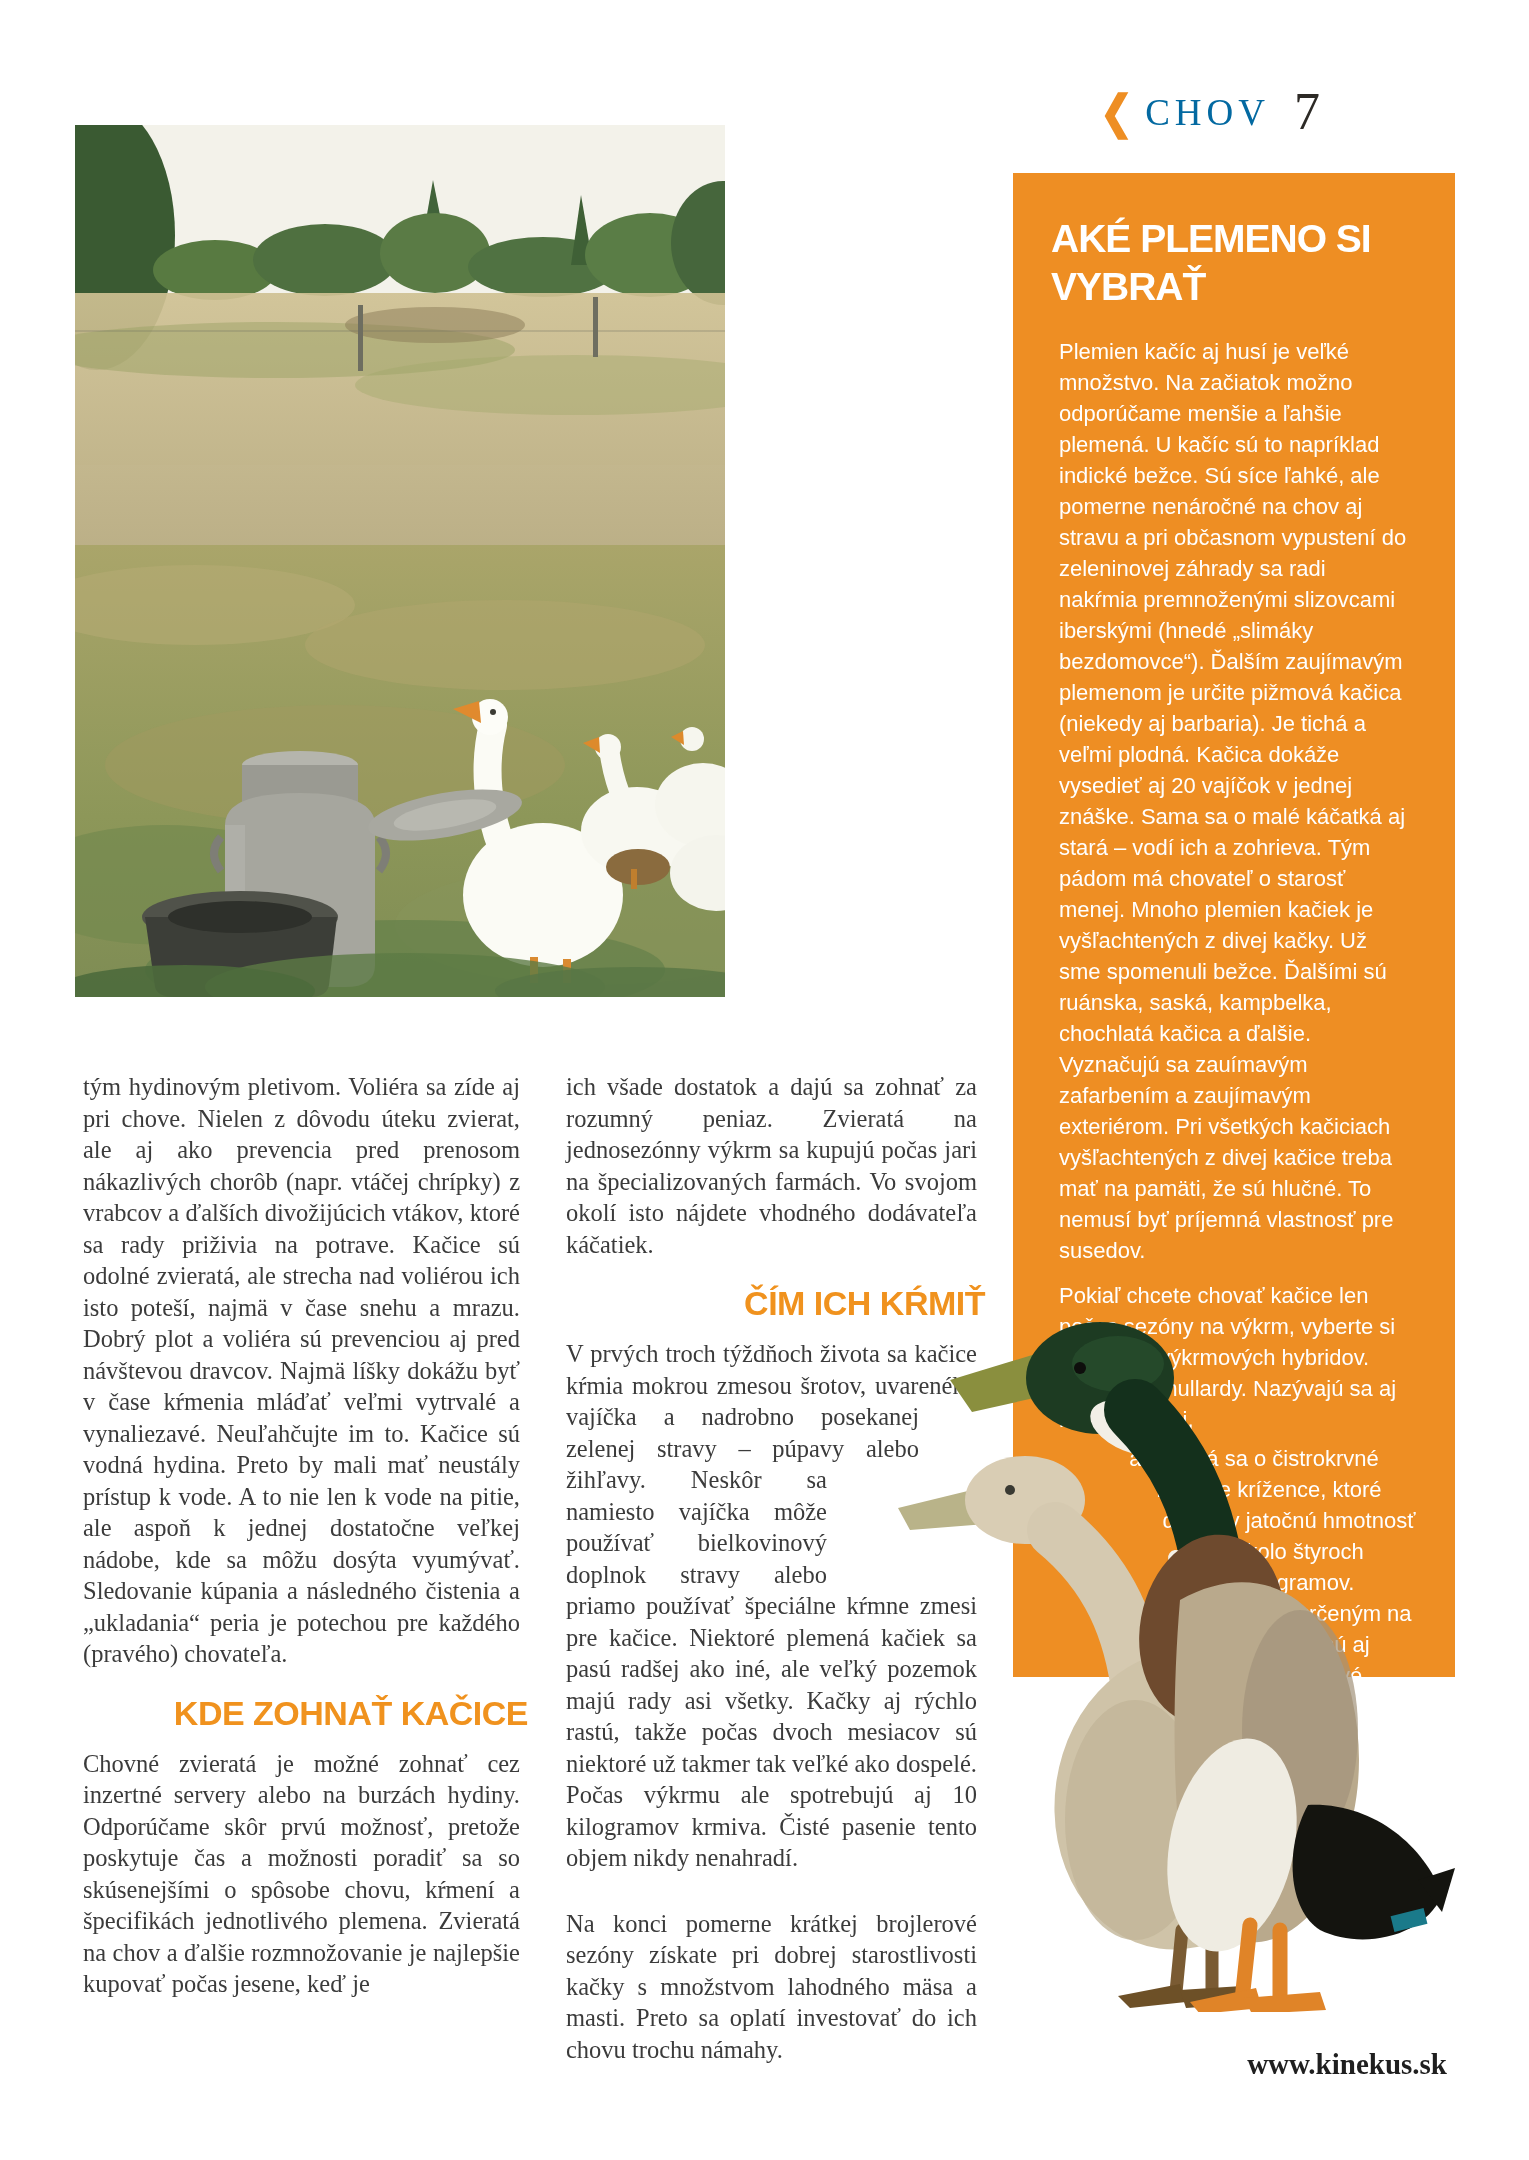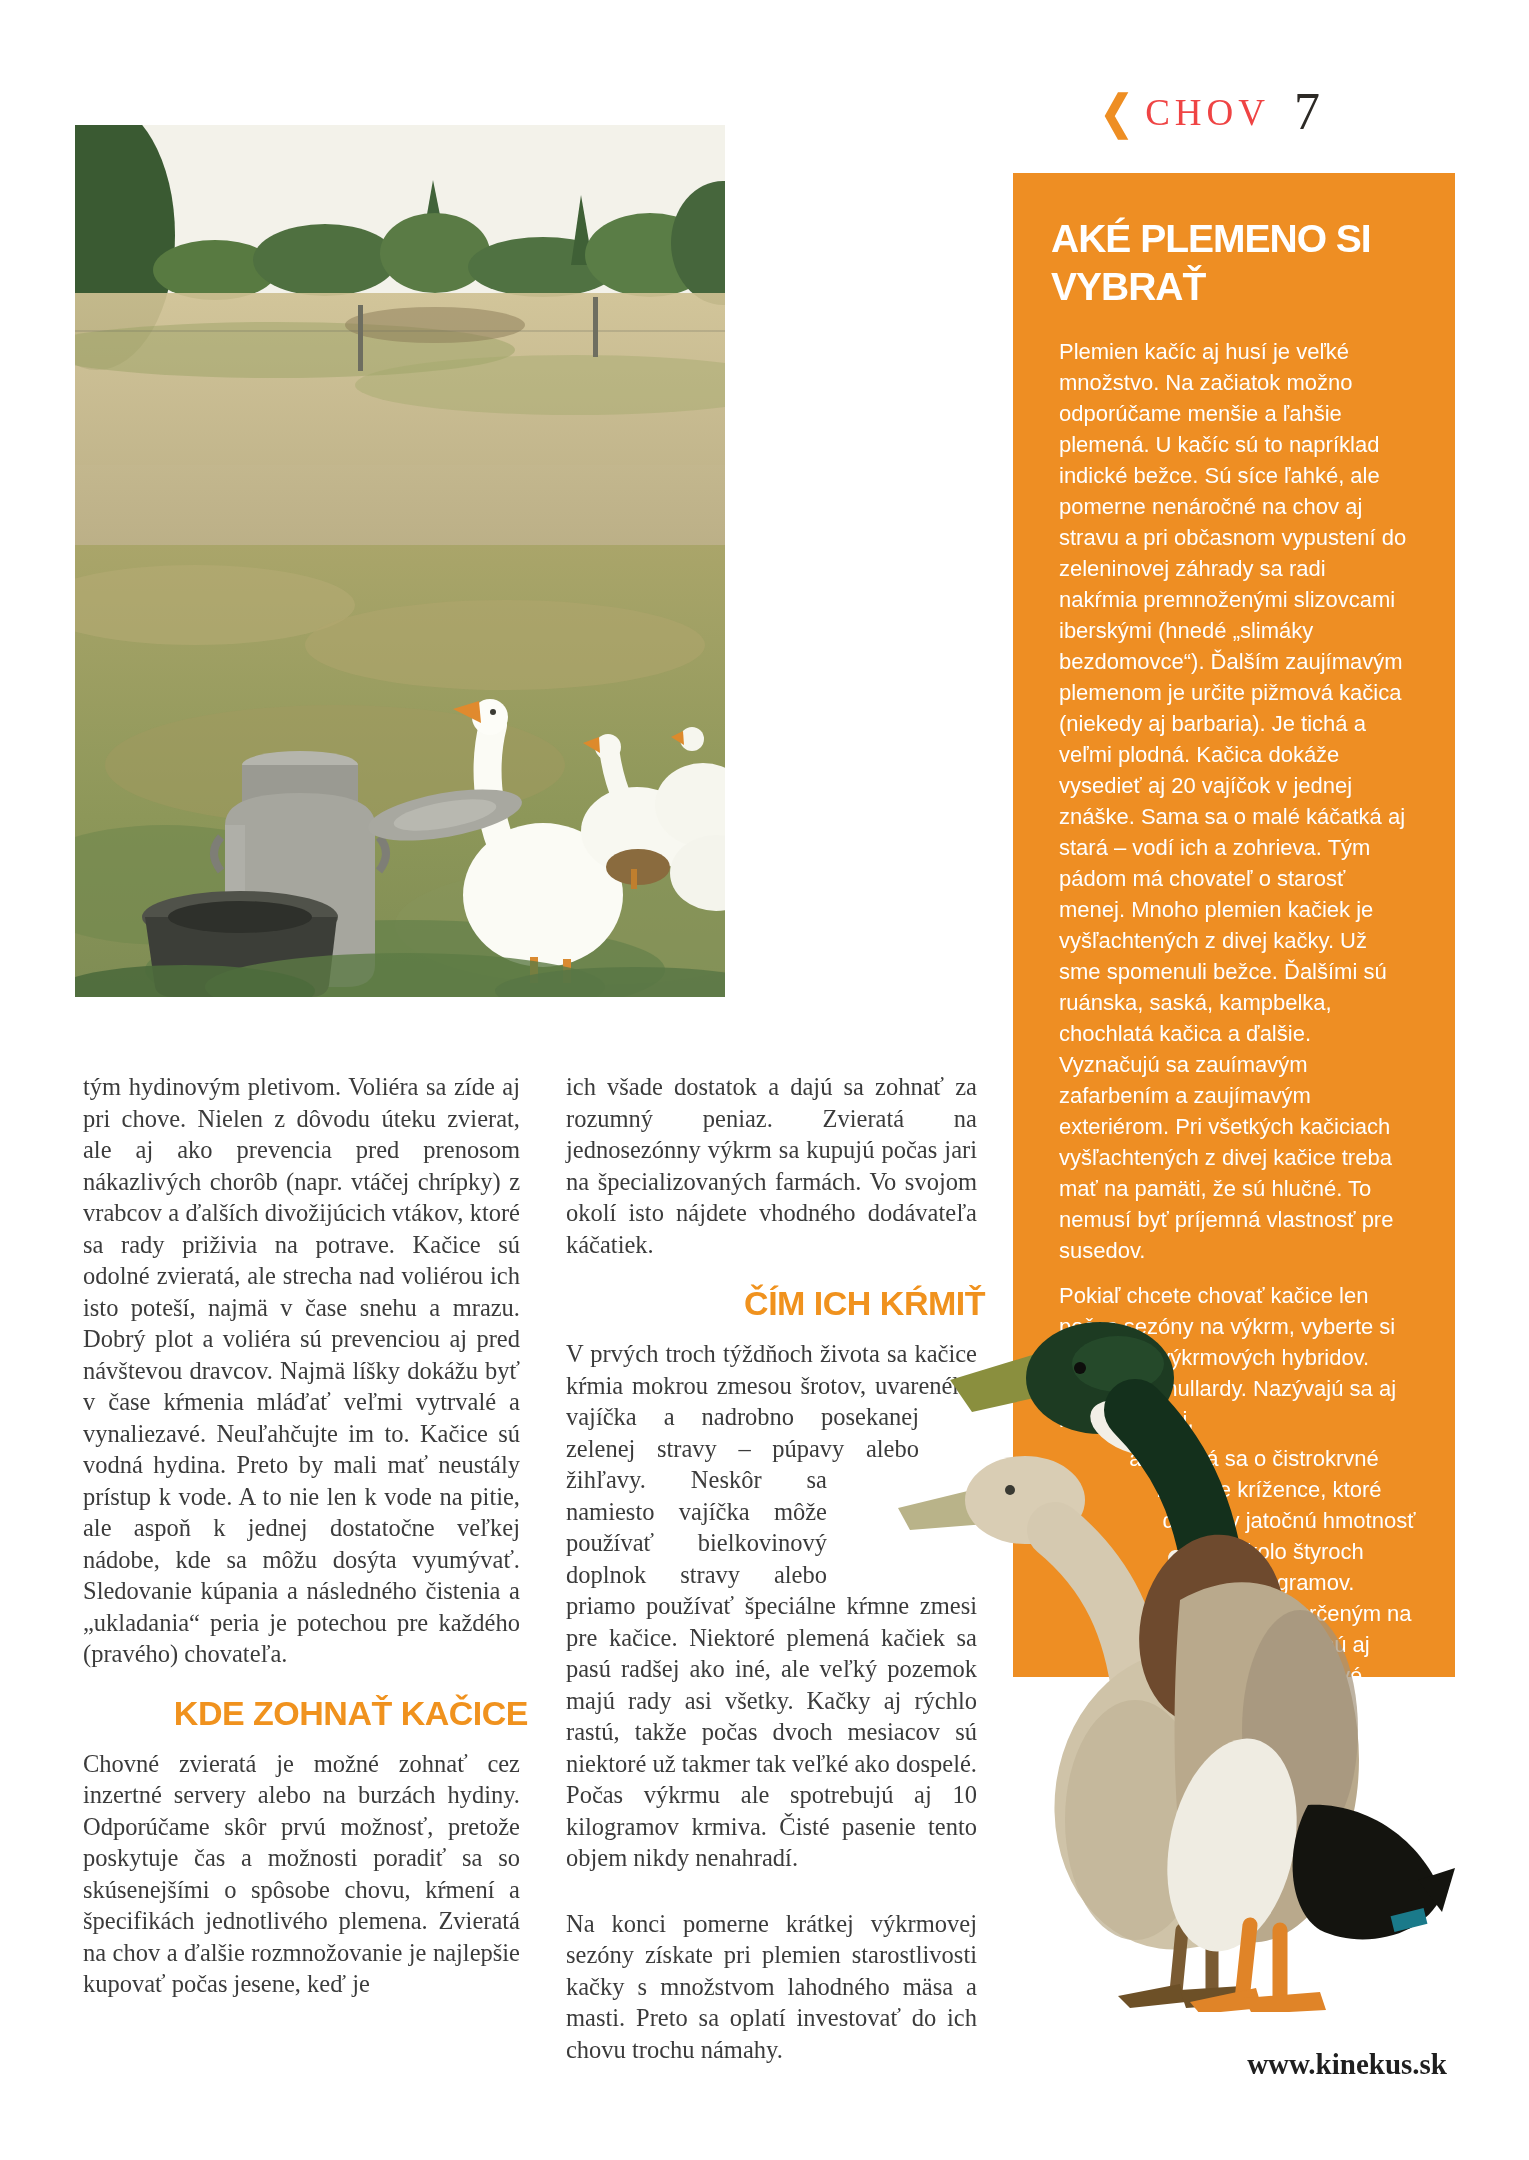--- a/index.html
+++ b/index.html
@@ -20,7 +20,7 @@
     font-size:40px;font-weight:bold;line-height:1;transform:scaleY(1.15);
   }
   .hdr .sect{
-    color:#ef4444;font-size:37px;letter-spacing:5px;line-height:1;
+    color:#0369a1;font-size:37px;letter-spacing:5px;line-height:1;
   }
   .hdr .bar{width:3px;height:48px;background:#2d2a26;}
   .hdr .pnum{color:#2d2a26;font-size:52px;line-height:1;}

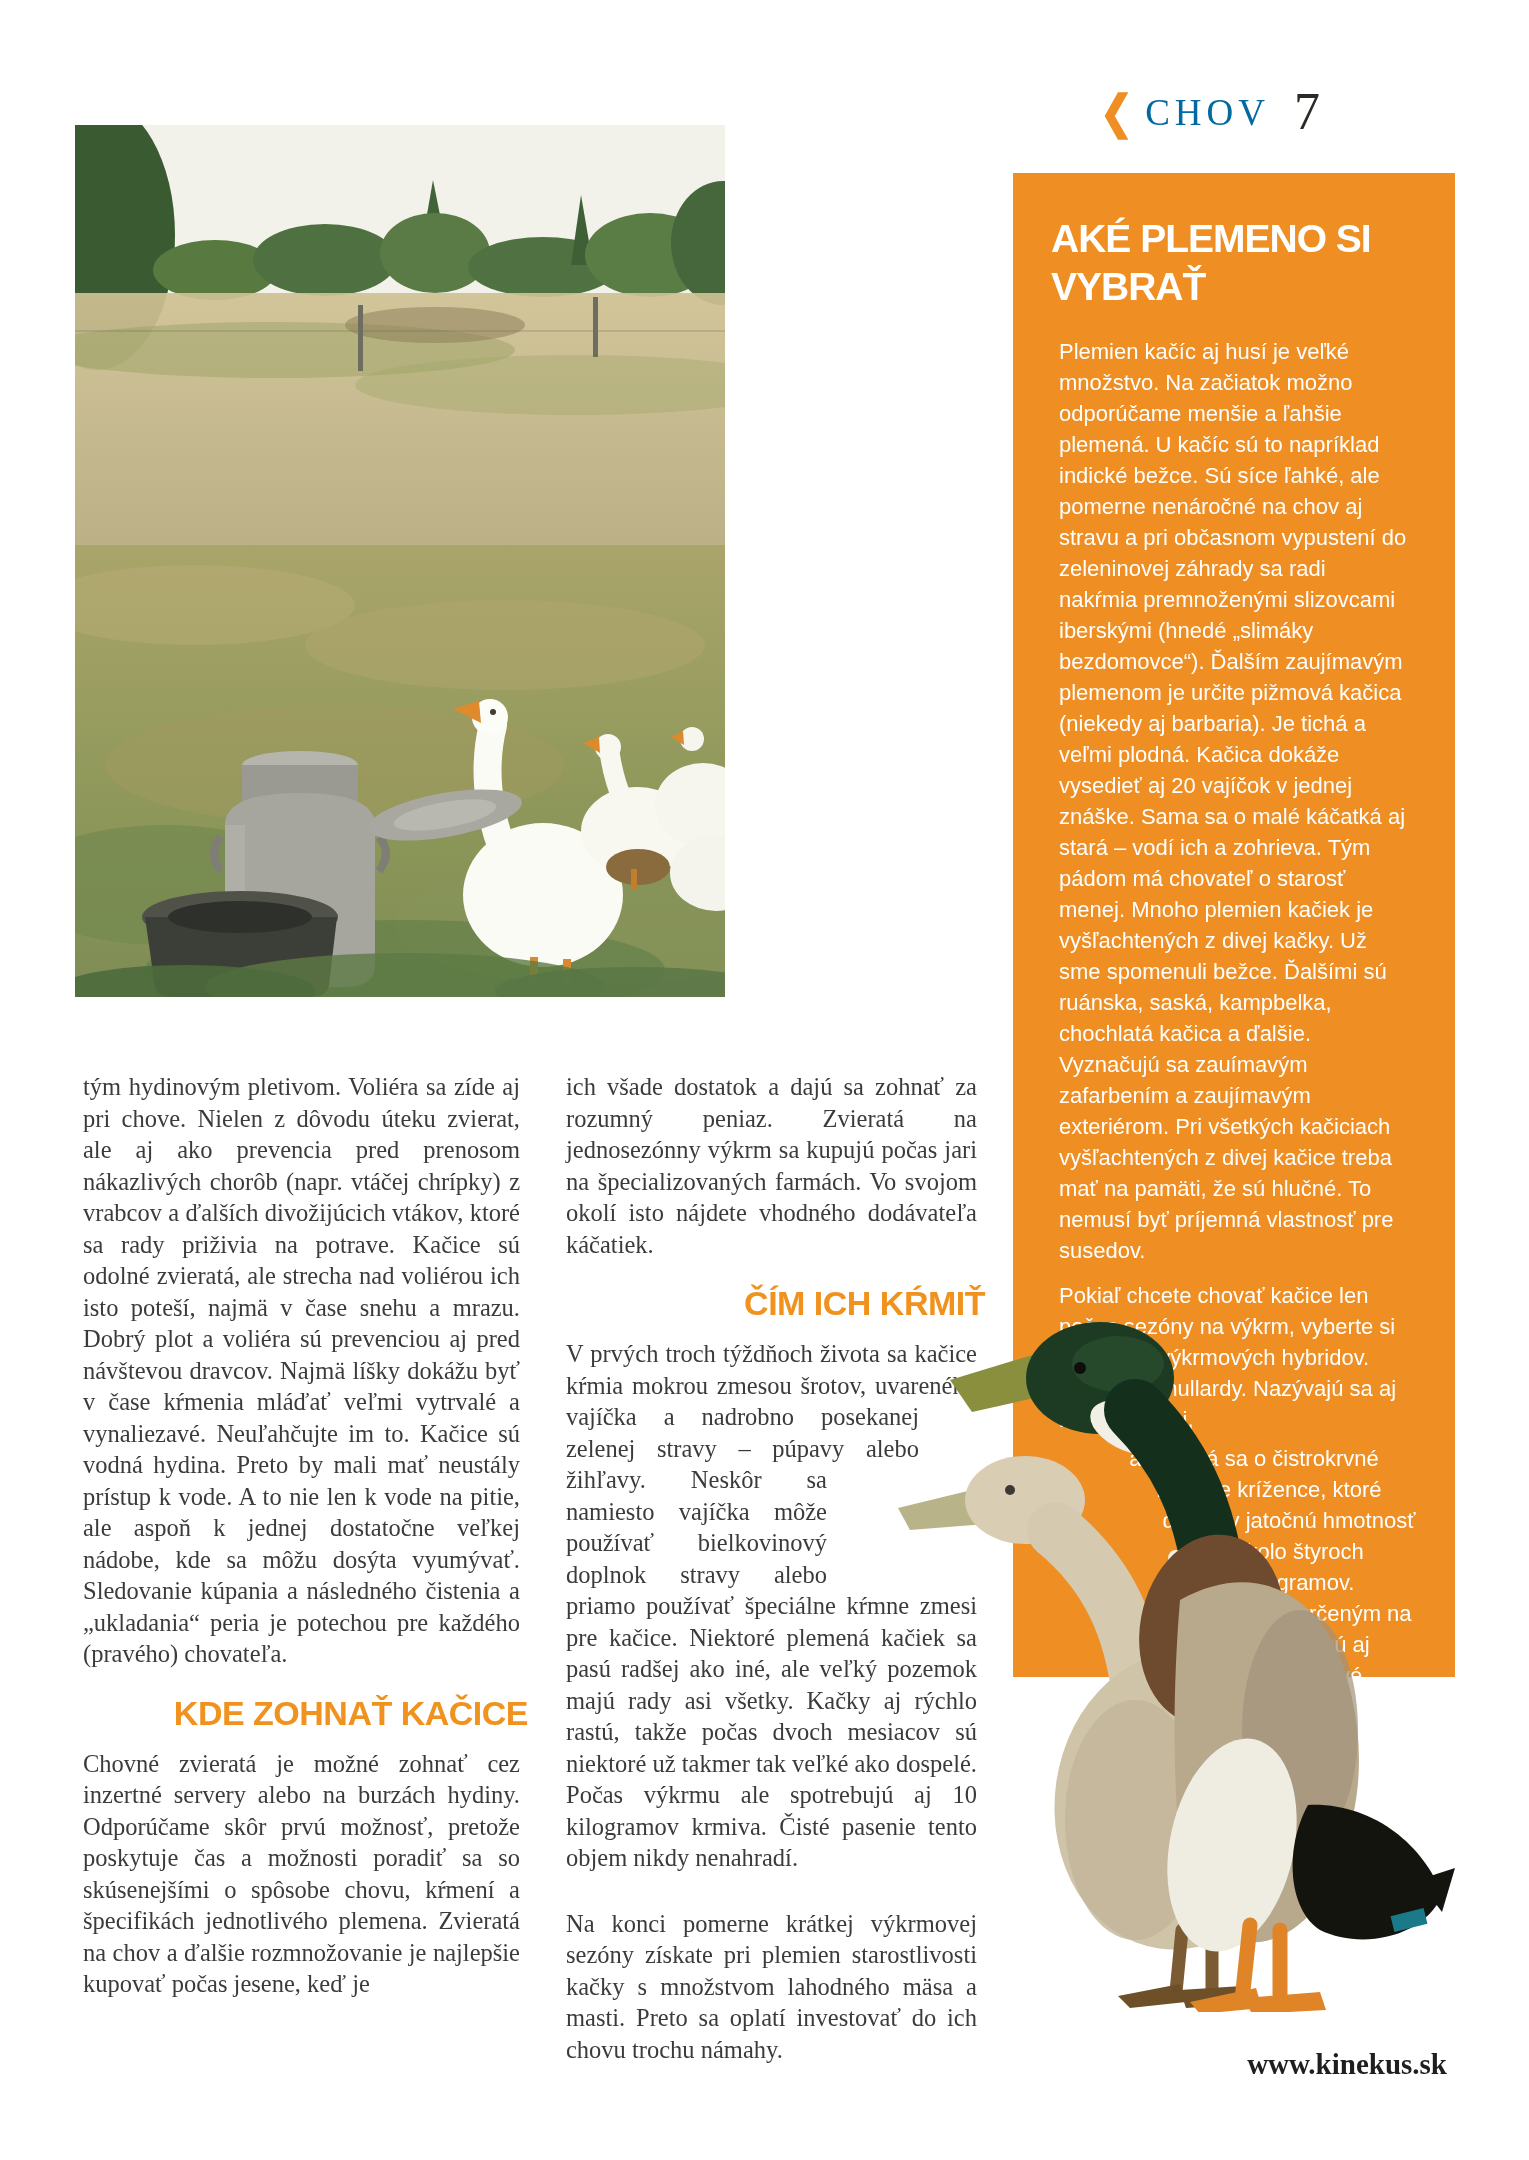--- a/index.html
+++ b/index.html
@@ -220,7 +220,7 @@
     <p>ich všade dostatok a dajú sa zohnať za rozumný peniaz. Zvieratá na jednosezónny výkrm sa kupujú počas jari na špecializovaných farmách. Vo svojom okolí isto nájdete vhodného dodávateľa káčatiek.</p>
     <div class="subhead">ČÍM ICH KŔMIŤ</div>
     <p><span class="f0"></span><span class="f1"></span><span class="f2"></span><span>V prvých troch týždňoch života sa kačice kŕmia mokrou zmesou šrotov, uvareného vajíčka a nadrobno posekanej zelenej stravy – púpavy alebo žihľavy. Neskôr sa namiesto vajíčka môže používať bielkovinový doplnok stravy alebo priamo používať špeciálne kŕmne zmesi pre kačice. Niektoré plemená kačiek sa pasú radšej ako iné, ale veľký pozemok majú rady asi všetky. Kačky aj rýchlo rastú, takže počas dvoch mesiacov sú niektoré už takmer tak veľké ako dospelé. Počas výkrmu ale spotrebujú aj 10 kilogramov krmiva. Čisté pasenie tento objem nikdy nenahradí.</span></p>
-    <p class="gap-par">Na konci pomerne krátkej výkrmovej sezóny získate pri plemien starostlivosti kačky s množstvom lahodného mäsa a masti. Preto sa oplatí investovať do ich chovu trochu námahy.</p>
+    <p class="gap-par">Na konci pomerne krátkej brojlerové sezóny získate pri dobrej starostlivosti kačky s množstvom lahodného mäsa a masti. Preto sa oplatí investovať do ich chovu trochu námahy.</p>
   </div>
 
   <div class="footer">www.kinekus.sk</div>

